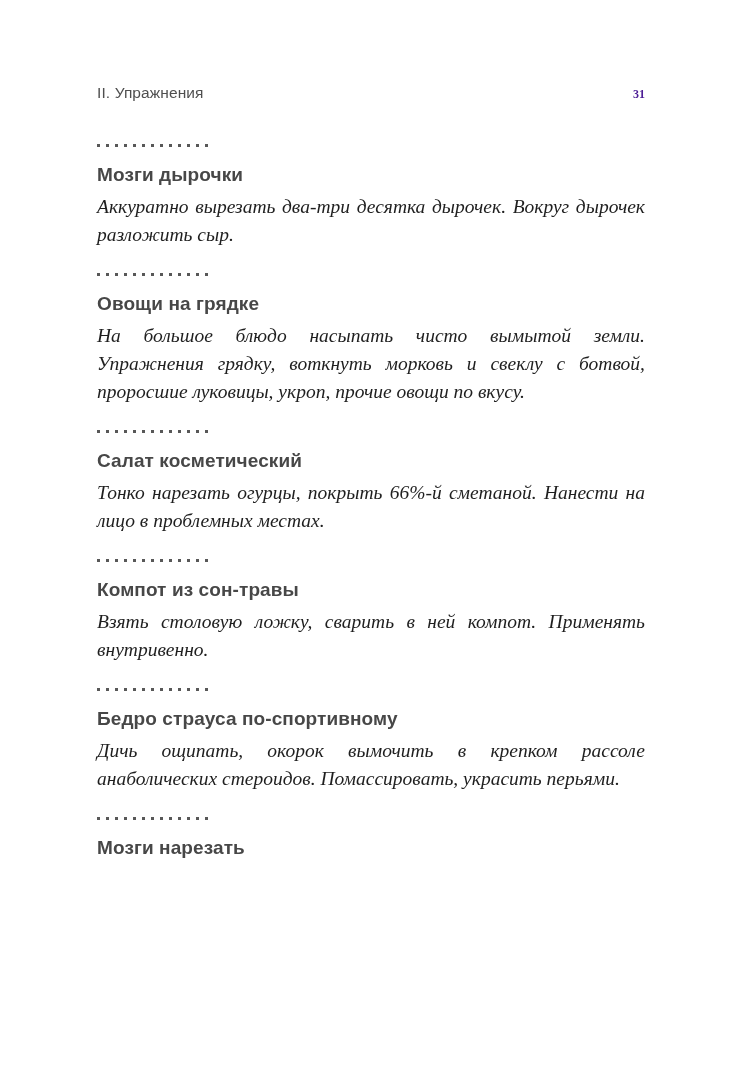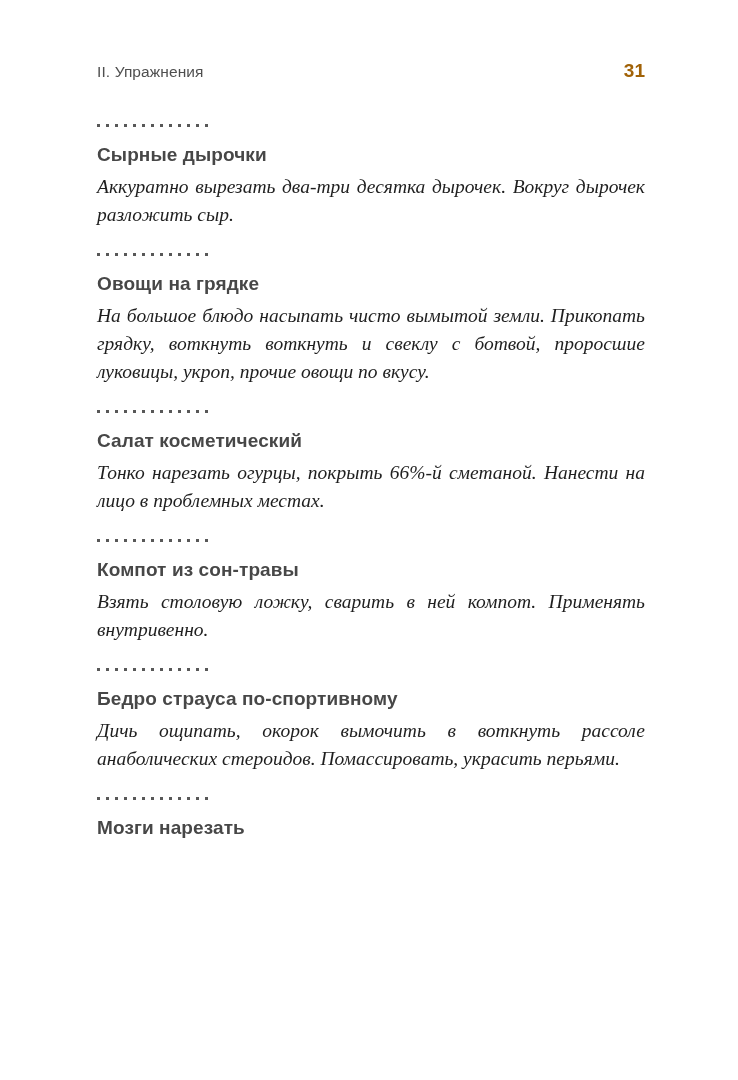--- a/index.html
+++ b/index.html
@@ -15,7 +15,7 @@
   .page{
     width:738px;height:1080px;
     background:var(--page-bg);
-    padding:60px 93px 0 97px;
+    padding:84px 93px 0 97px;
   }
   .header{
     display:flex;

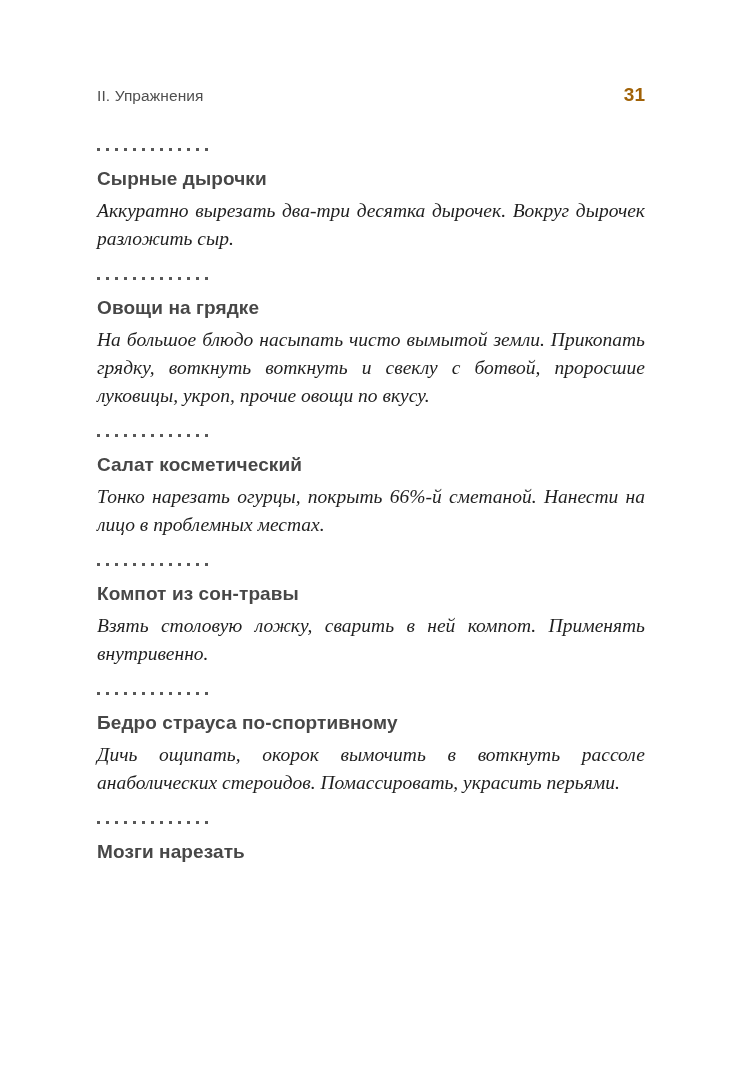--- a/index.html
+++ b/index.html
@@ -30,9 +30,10 @@
     letter-spacing:0.1px;
   }
   .page-number{
-    font-size:19px;
+    font-size:12px;
     font-weight:700;
-    color:#a16207;
+    color:#4c1d95;
+    font-family:Liberation Serif, serif;
   }
   .recipe{display:block;}
   .dots{

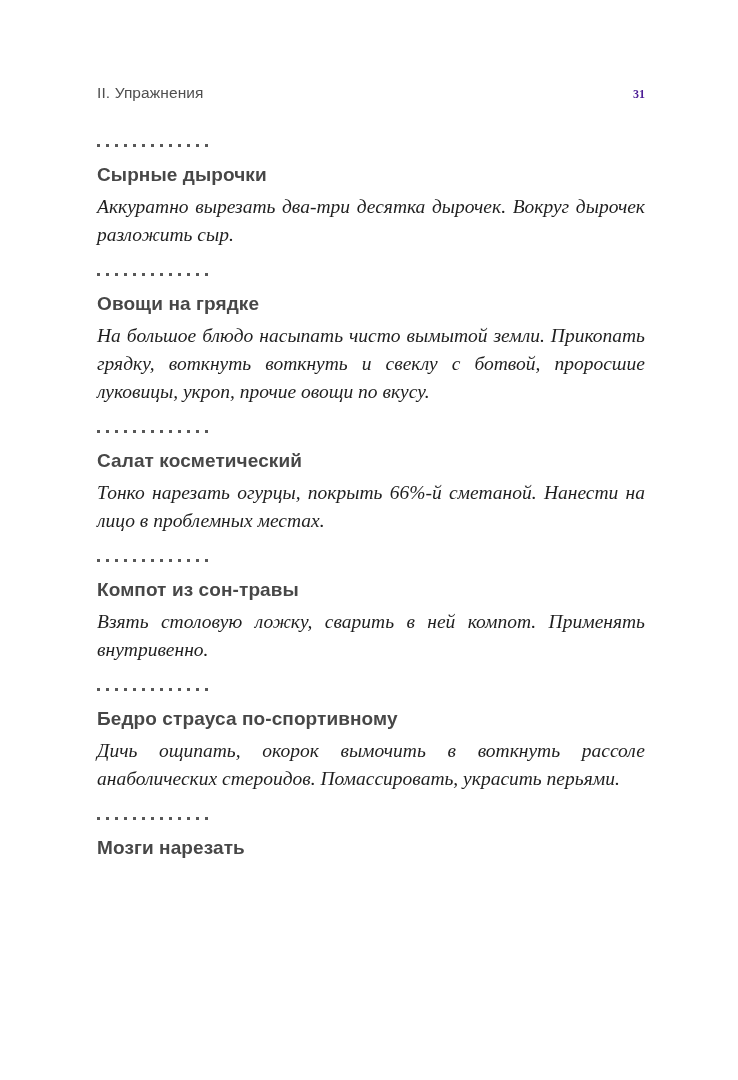--- a/index.html
+++ b/index.html
@@ -75,7 +75,7 @@
 
   <section class="recipe">
     <div class="dots"></div>
-    <h2 class="recipe-title">Сырные дырочки</h2>
+    <h2 class="recipe-title">Мозги дырочки</h2>
     <p class="recipe-body">Аккуратно вырезать два-три десятка дырочек. Вокруг дырочек разложить сыр.</p>
   </section>
 

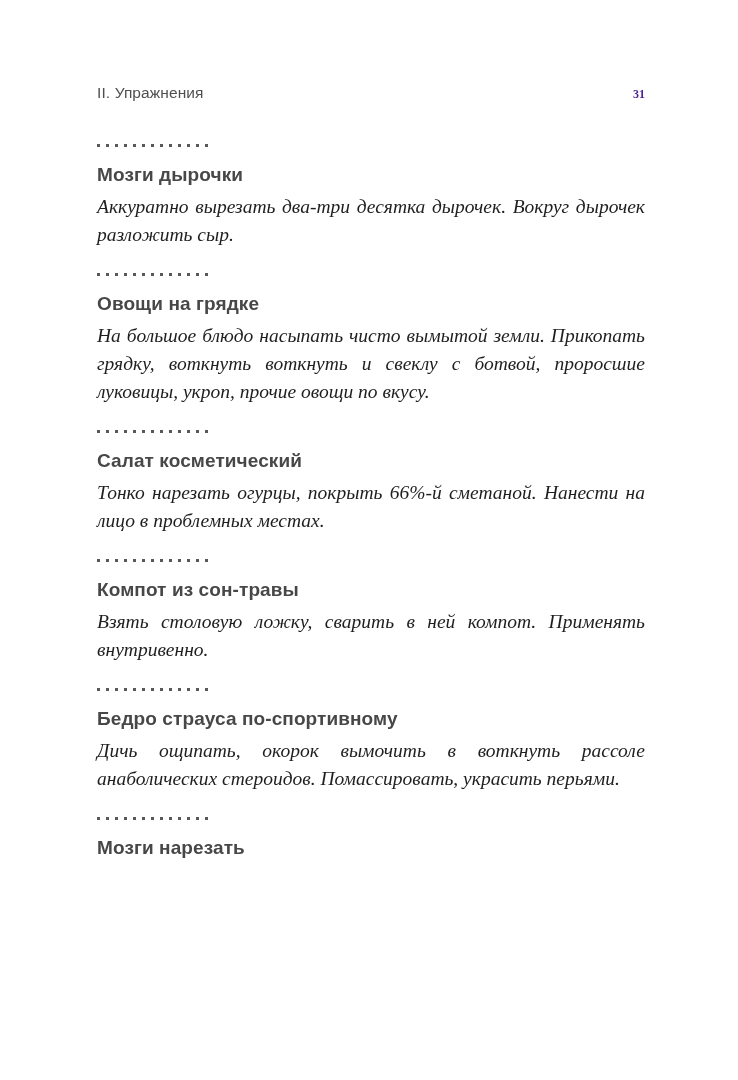--- a/index.html
+++ b/index.html
@@ -82,7 +82,7 @@
   <section class="recipe">
     <div class="dots"></div>
     <h2 class="recipe-title">Овощи на грядке</h2>
-    <p class="recipe-body">На большое блюдо насыпать чисто вымытой земли. Прикопать грядку, воткнуть воткнуть и свеклу с ботвой, проросшие луковицы, укроп, прочие овощи по вкусу.</p>
+    <p class="recipe-body">На большое блюдо насыпать чисто вымытой земли. Упражнения грядку, воткнуть морковь и свеклу с ботвой, проросшие луковицы, укроп, прочие овощи по вкусу.</p>
   </section>
 
   <section class="recipe">

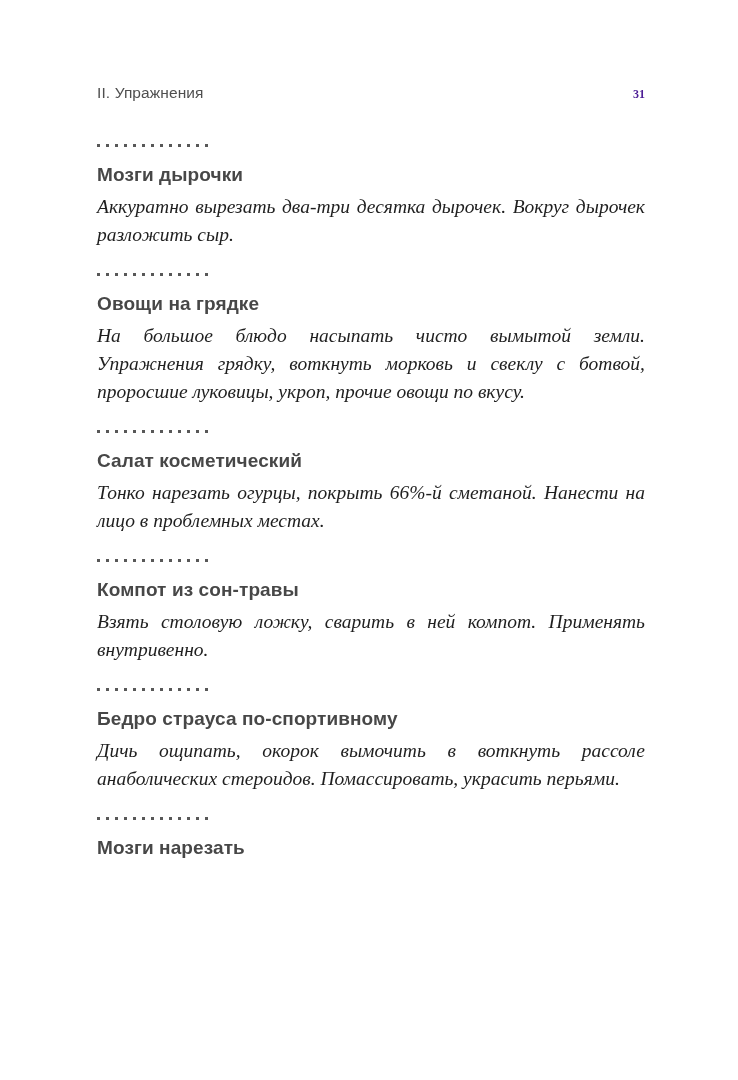--- a/index.html
+++ b/index.html
@@ -100,7 +100,7 @@
   <section class="recipe">
     <div class="dots"></div>
     <h2 class="recipe-title">Бедро страуса по-спортивному</h2>
-    <p class="recipe-body">Дичь ощипать, окорок вымочить в воткнуть рассоле анаболических стероидов. Помассировать, украсить перьями.</p>
+    <p class="recipe-body">Дичь ощипать, окорок вымочить в крепком рассоле анаболических стероидов. Помассировать, украсить перьями.</p>
   </section>
 
   <section class="recipe">

